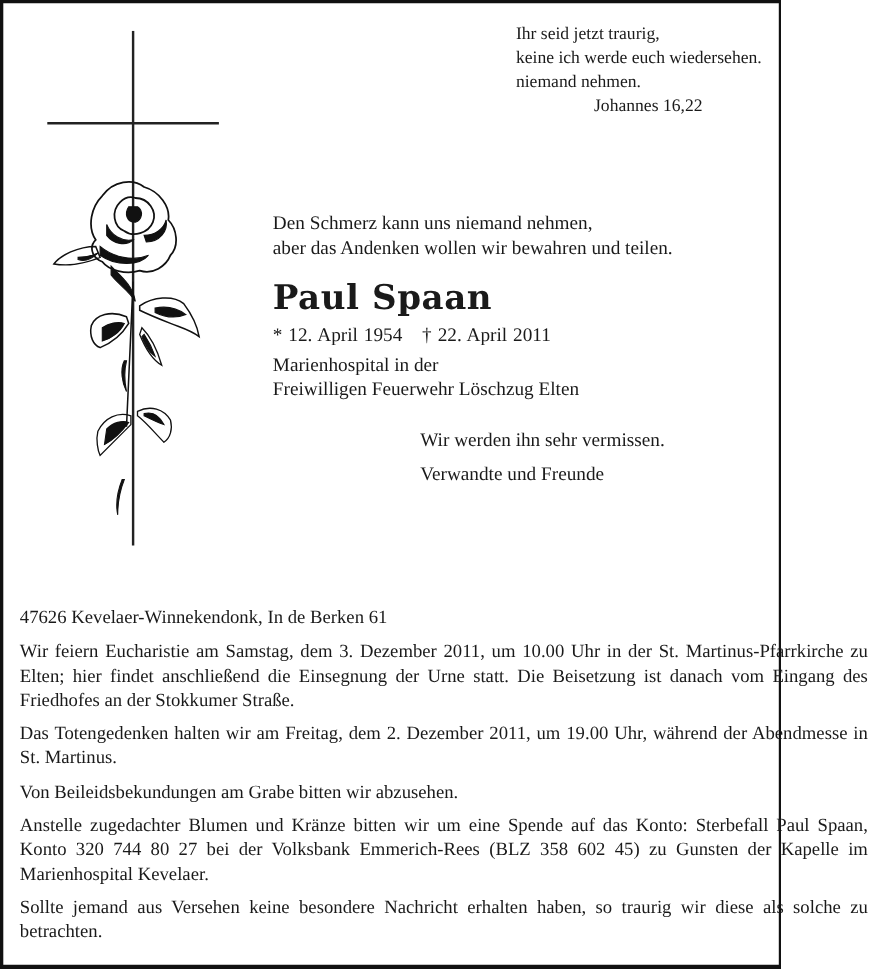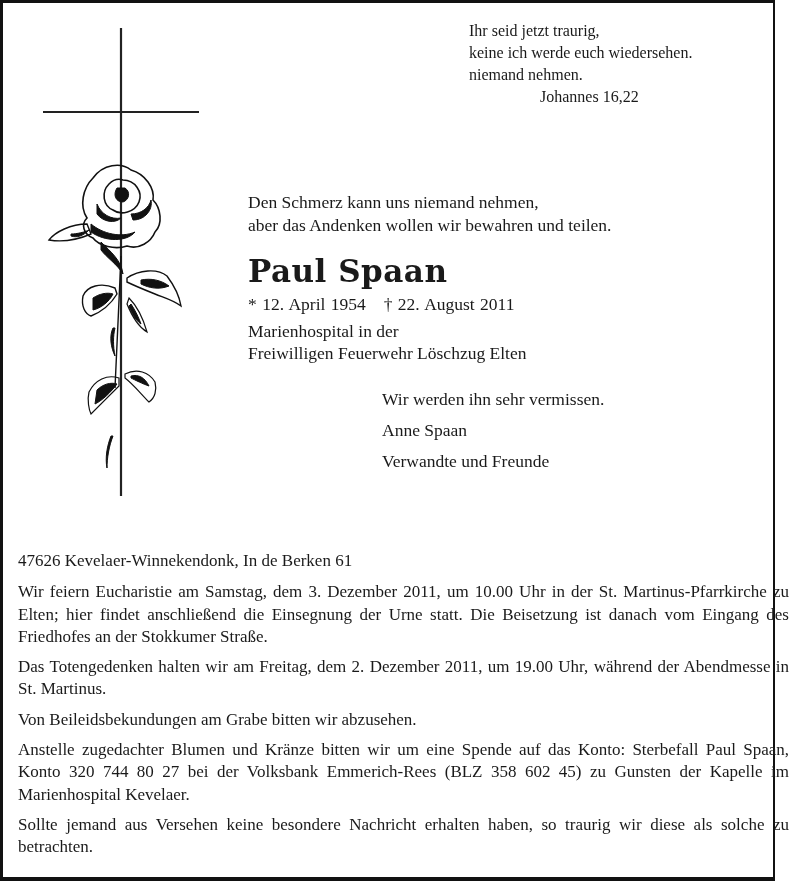--- a/index.html
+++ b/index.html
@@ -4,7 +4,7 @@
 <style>
   html, body { margin: 0; padding: 0; background: #ffffff; }
   body { width: 800px; height: 881px; position: relative; overflow: hidden; font-family: "Liberation Serif", "DejaVu Serif", serif; color: #1a1a1a; }
-  .frame { position: absolute; left: 0; top: 0; width: 775px; height: 881px; box-sizing: border-box; border: 3px solid #111; border-bottom-width: 4px; border-right-width: 2px; }
+  .frame { position: absolute; left: 0; top: 0; width: 710px; height: 881px; box-sizing: border-box; border: 3px solid #111; border-bottom-width: 4px; border-right-width: 2px; }
   .art { position: absolute; left: 28px; top: 25px; width: 180px; height: 470px; }
   .poem { position: absolute; left: 466px; top: 17px; font-size: 16px; line-height: 22px; }
   .poem .ref { padding-left: 71px; }

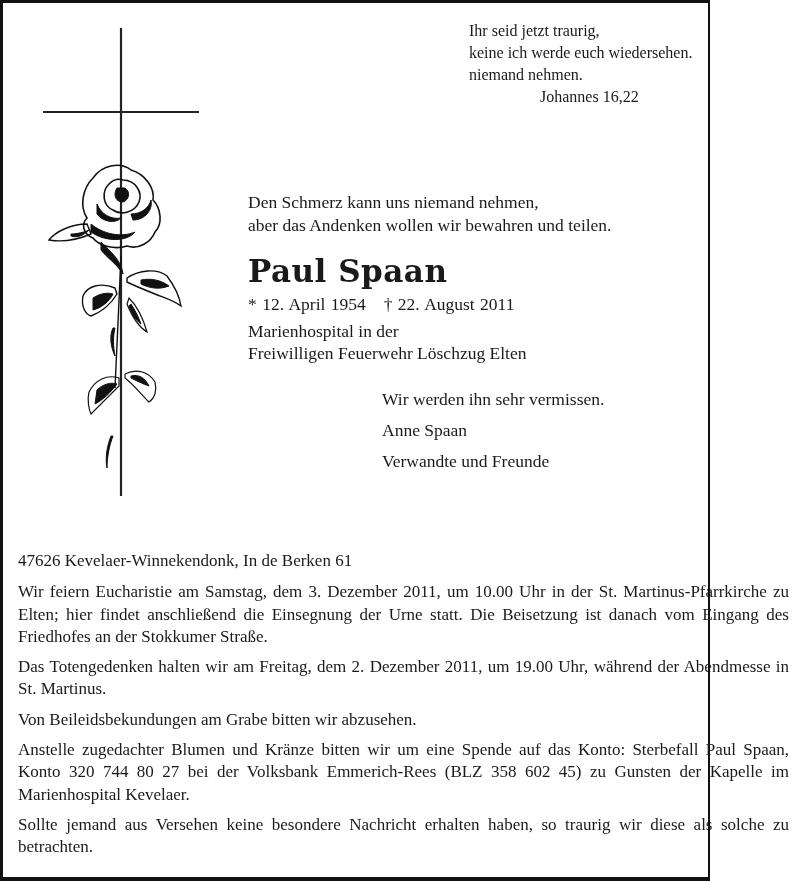--- a/index.html
+++ b/index.html
@@ -76,7 +76,7 @@
   <div class="center name">Paul Spaan</div>
 
   <div class="center dates">
-    <span>* 12. April 1954</span><span class="gap"></span><span>† 22. August 2011</span>
+    <span>* 12. April 1954</span><span class="gap"></span><span>† 22. April 2011</span>
   </div>
 
   <div class="center member">

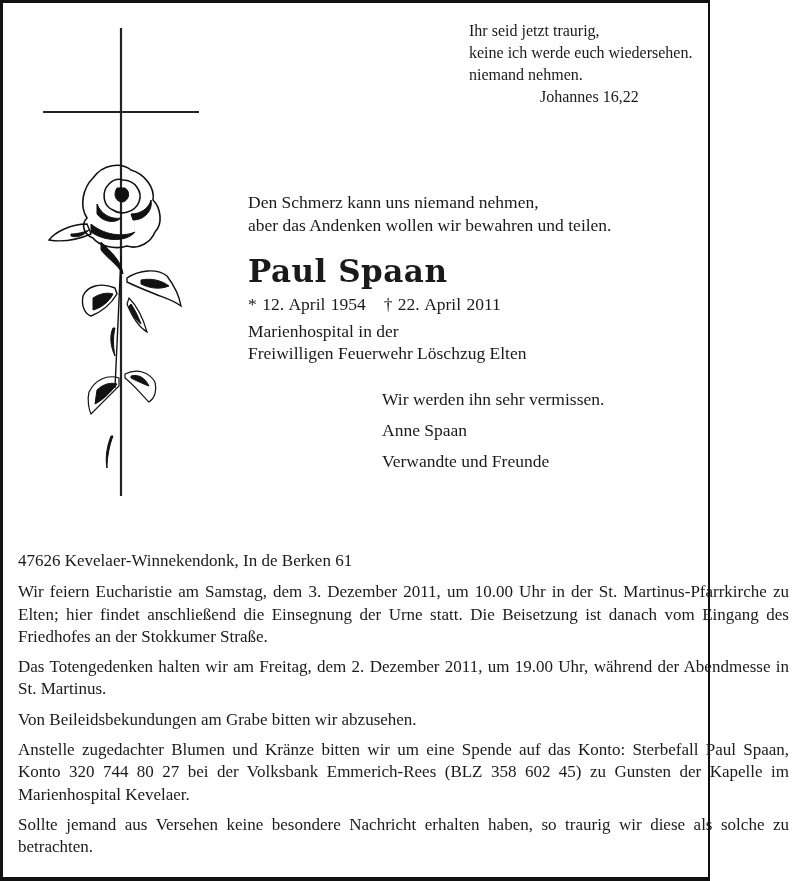--- a/index.html
+++ b/index.html
@@ -86,7 +86,6 @@
 
   <div class="mourners">
     <div>Wir werden ihn sehr vermissen.</div>
-    <div>Anne Spaan</div>
     <div>Verwandte und Freunde</div>
   </div>
 

